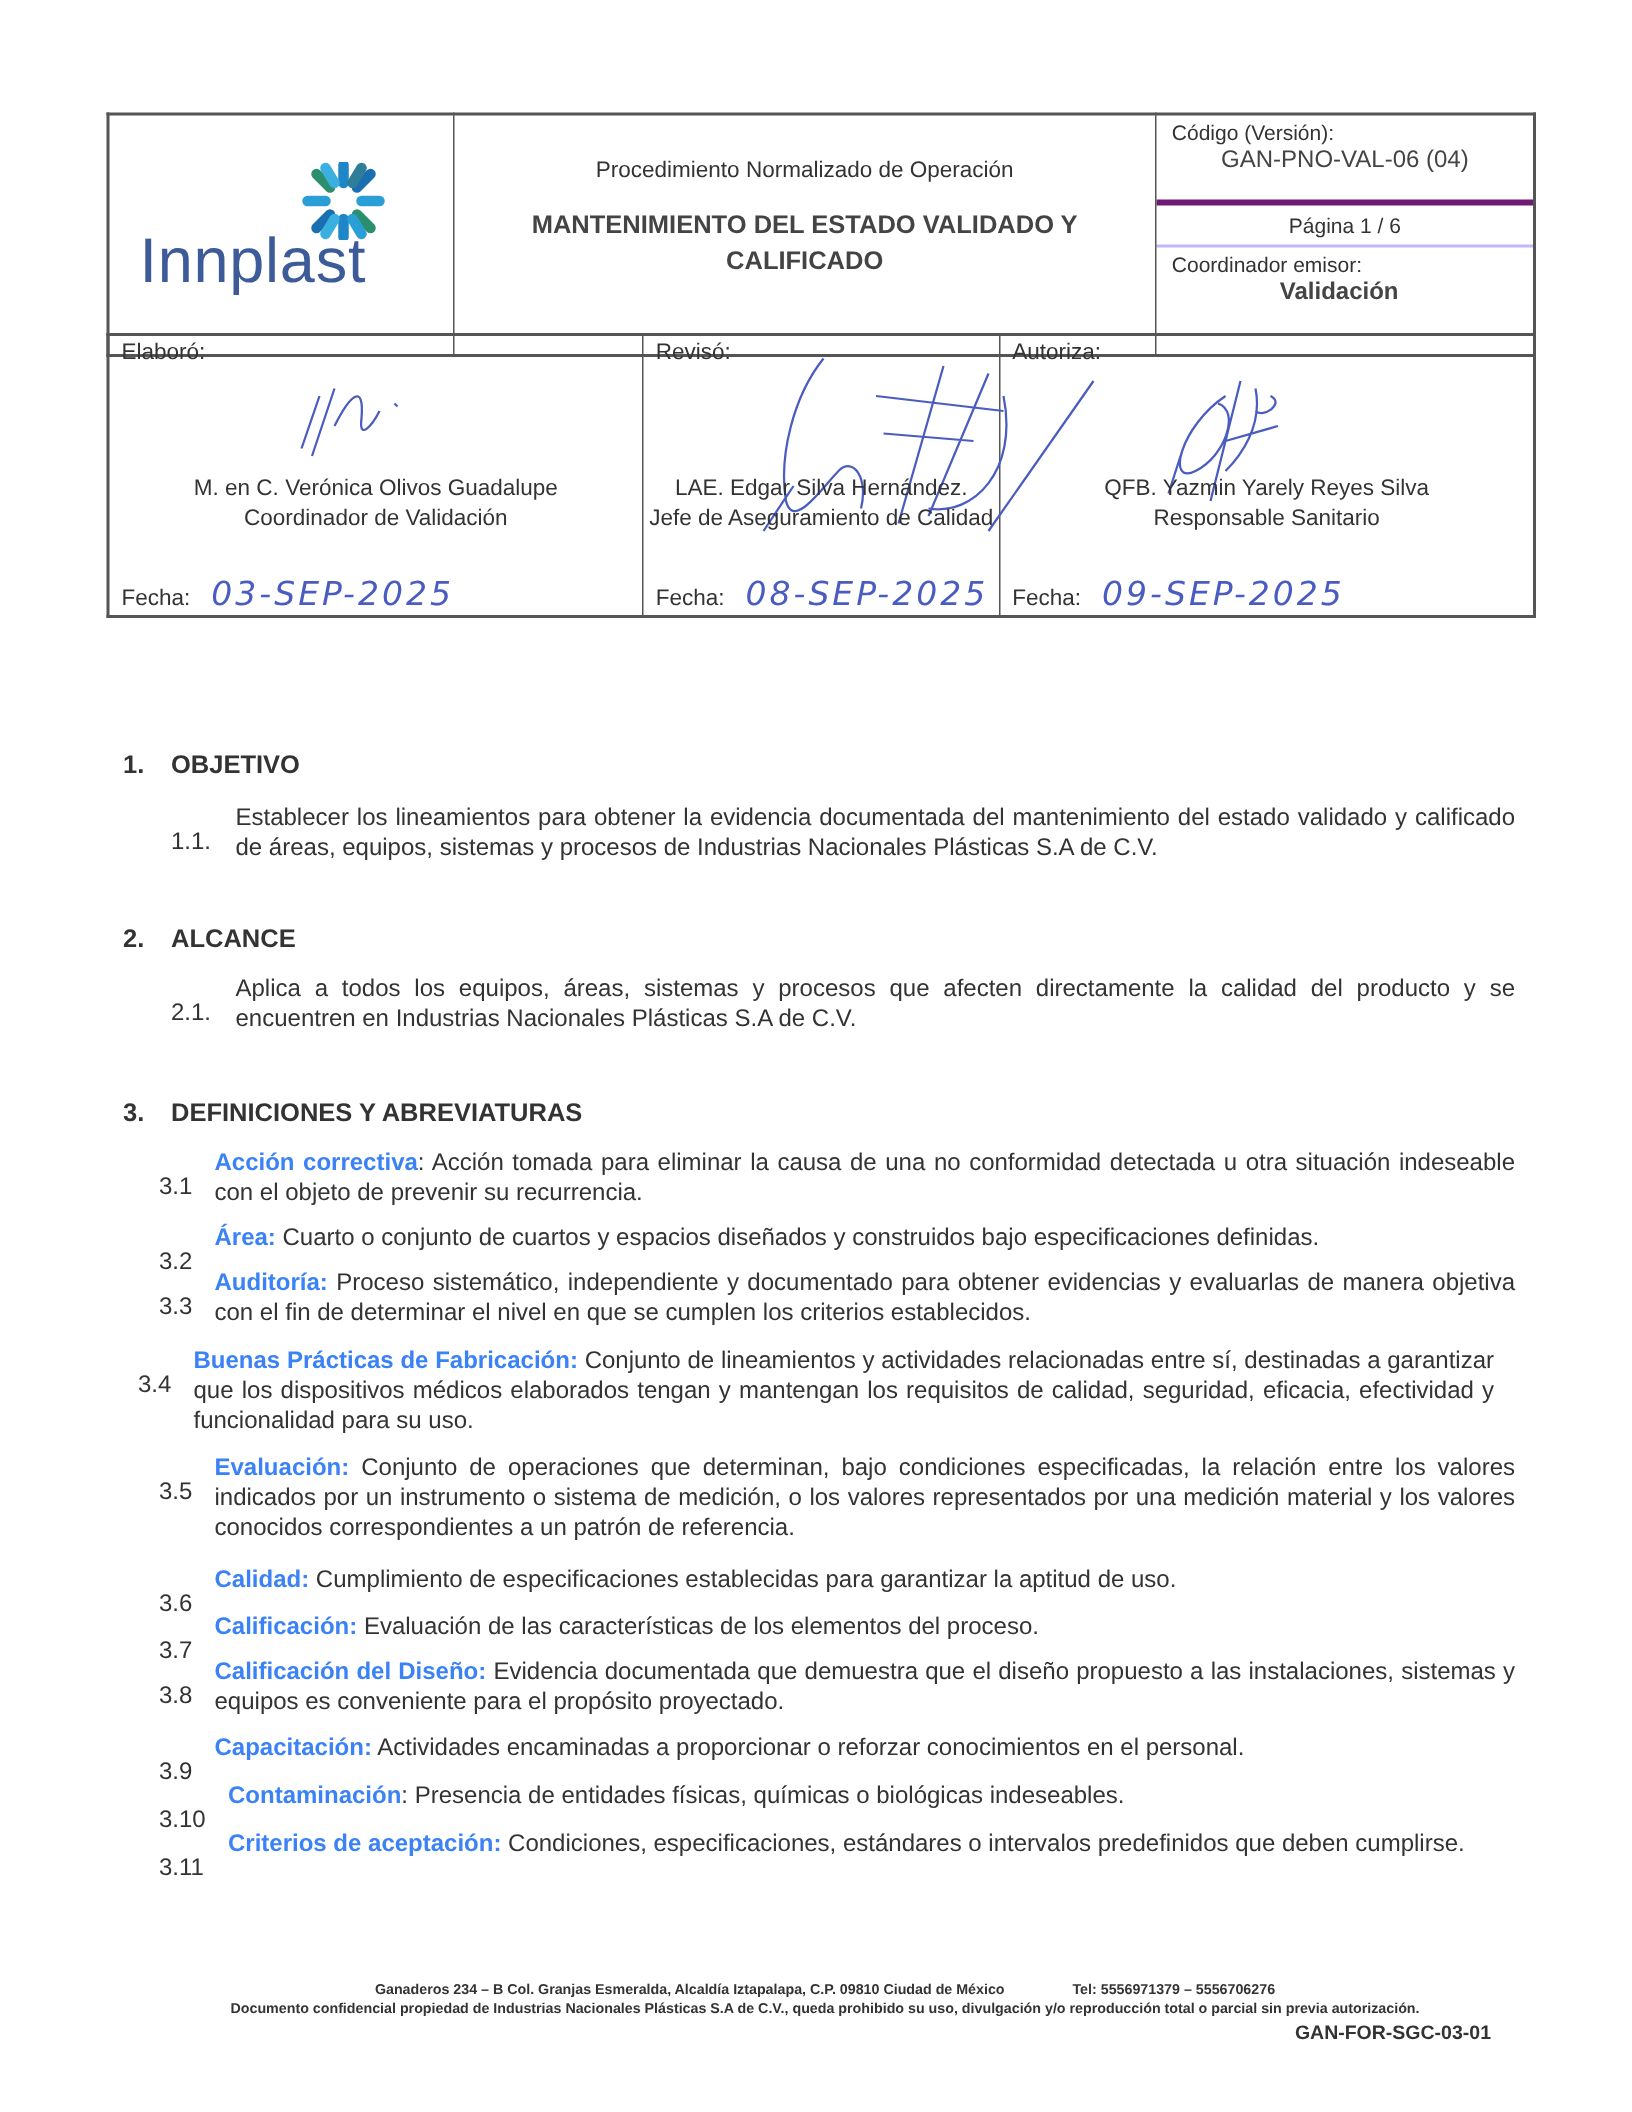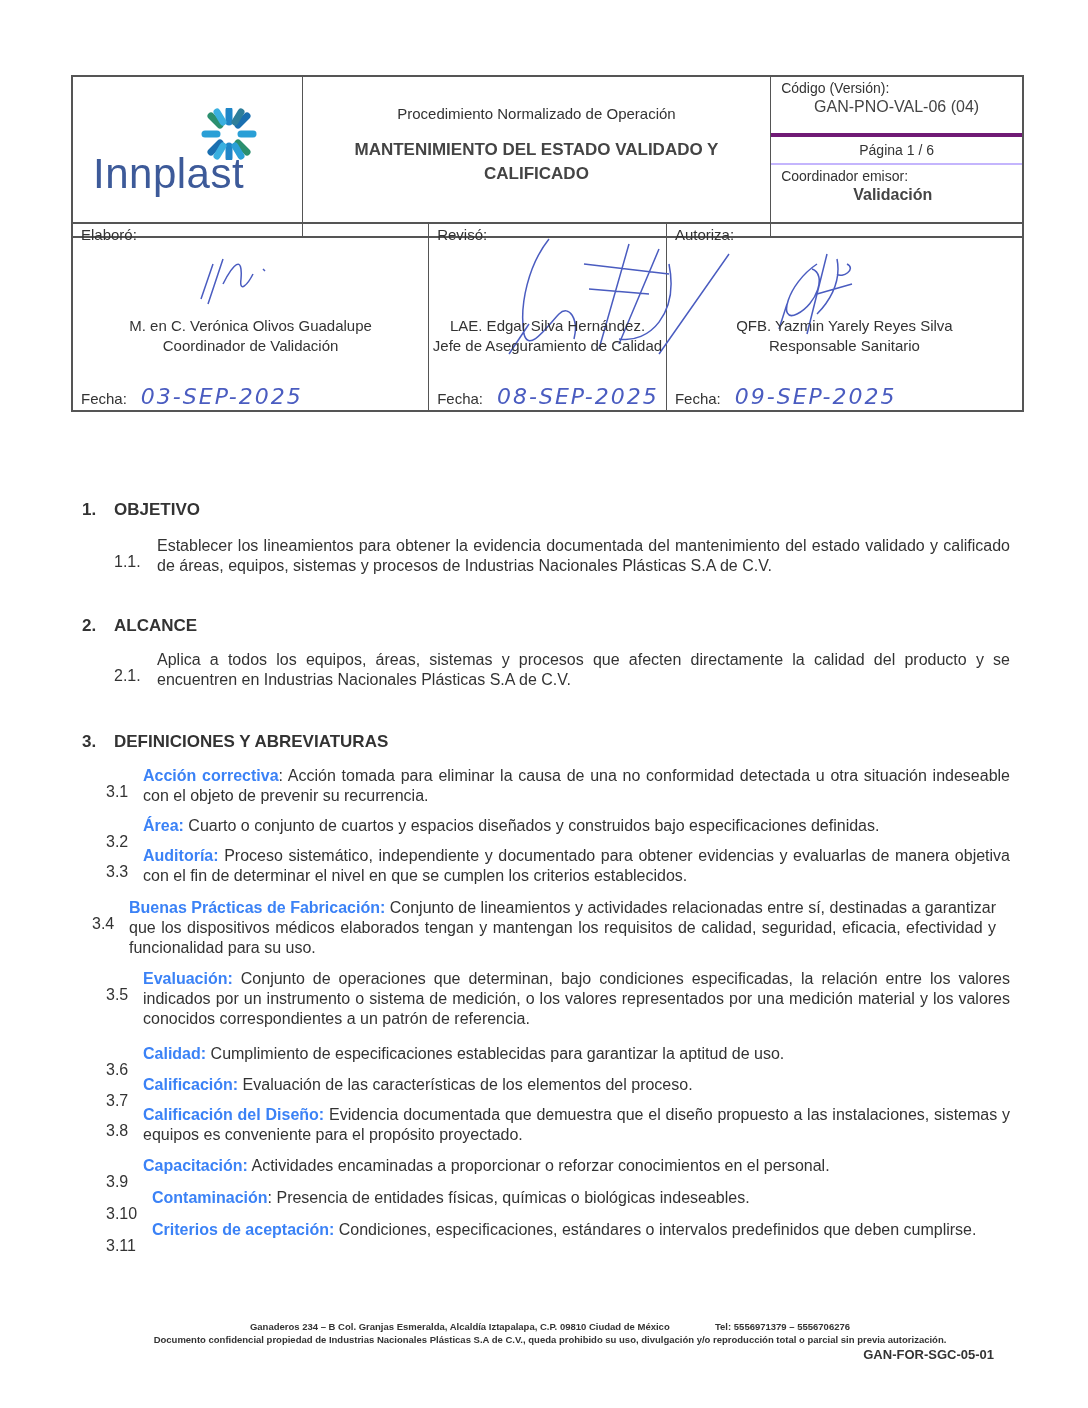--- a/index.html
+++ b/index.html
@@ -218,7 +218,7 @@
     <span>Tel: 5556971379 – 5556706276</span>
   </div>
   <div>Documento confidencial propiedad de Industrias Nacionales Plásticas S.A de C.V., queda prohibido su uso, divulgación y/o reproducción total o parcial sin previa autorización.</div>
-  <div class="code">GAN-FOR-SGC-05-01</div>
+  <div class="code">GAN-FOR-SGC-03-01</div>
 </div>
 
 </body></html>

